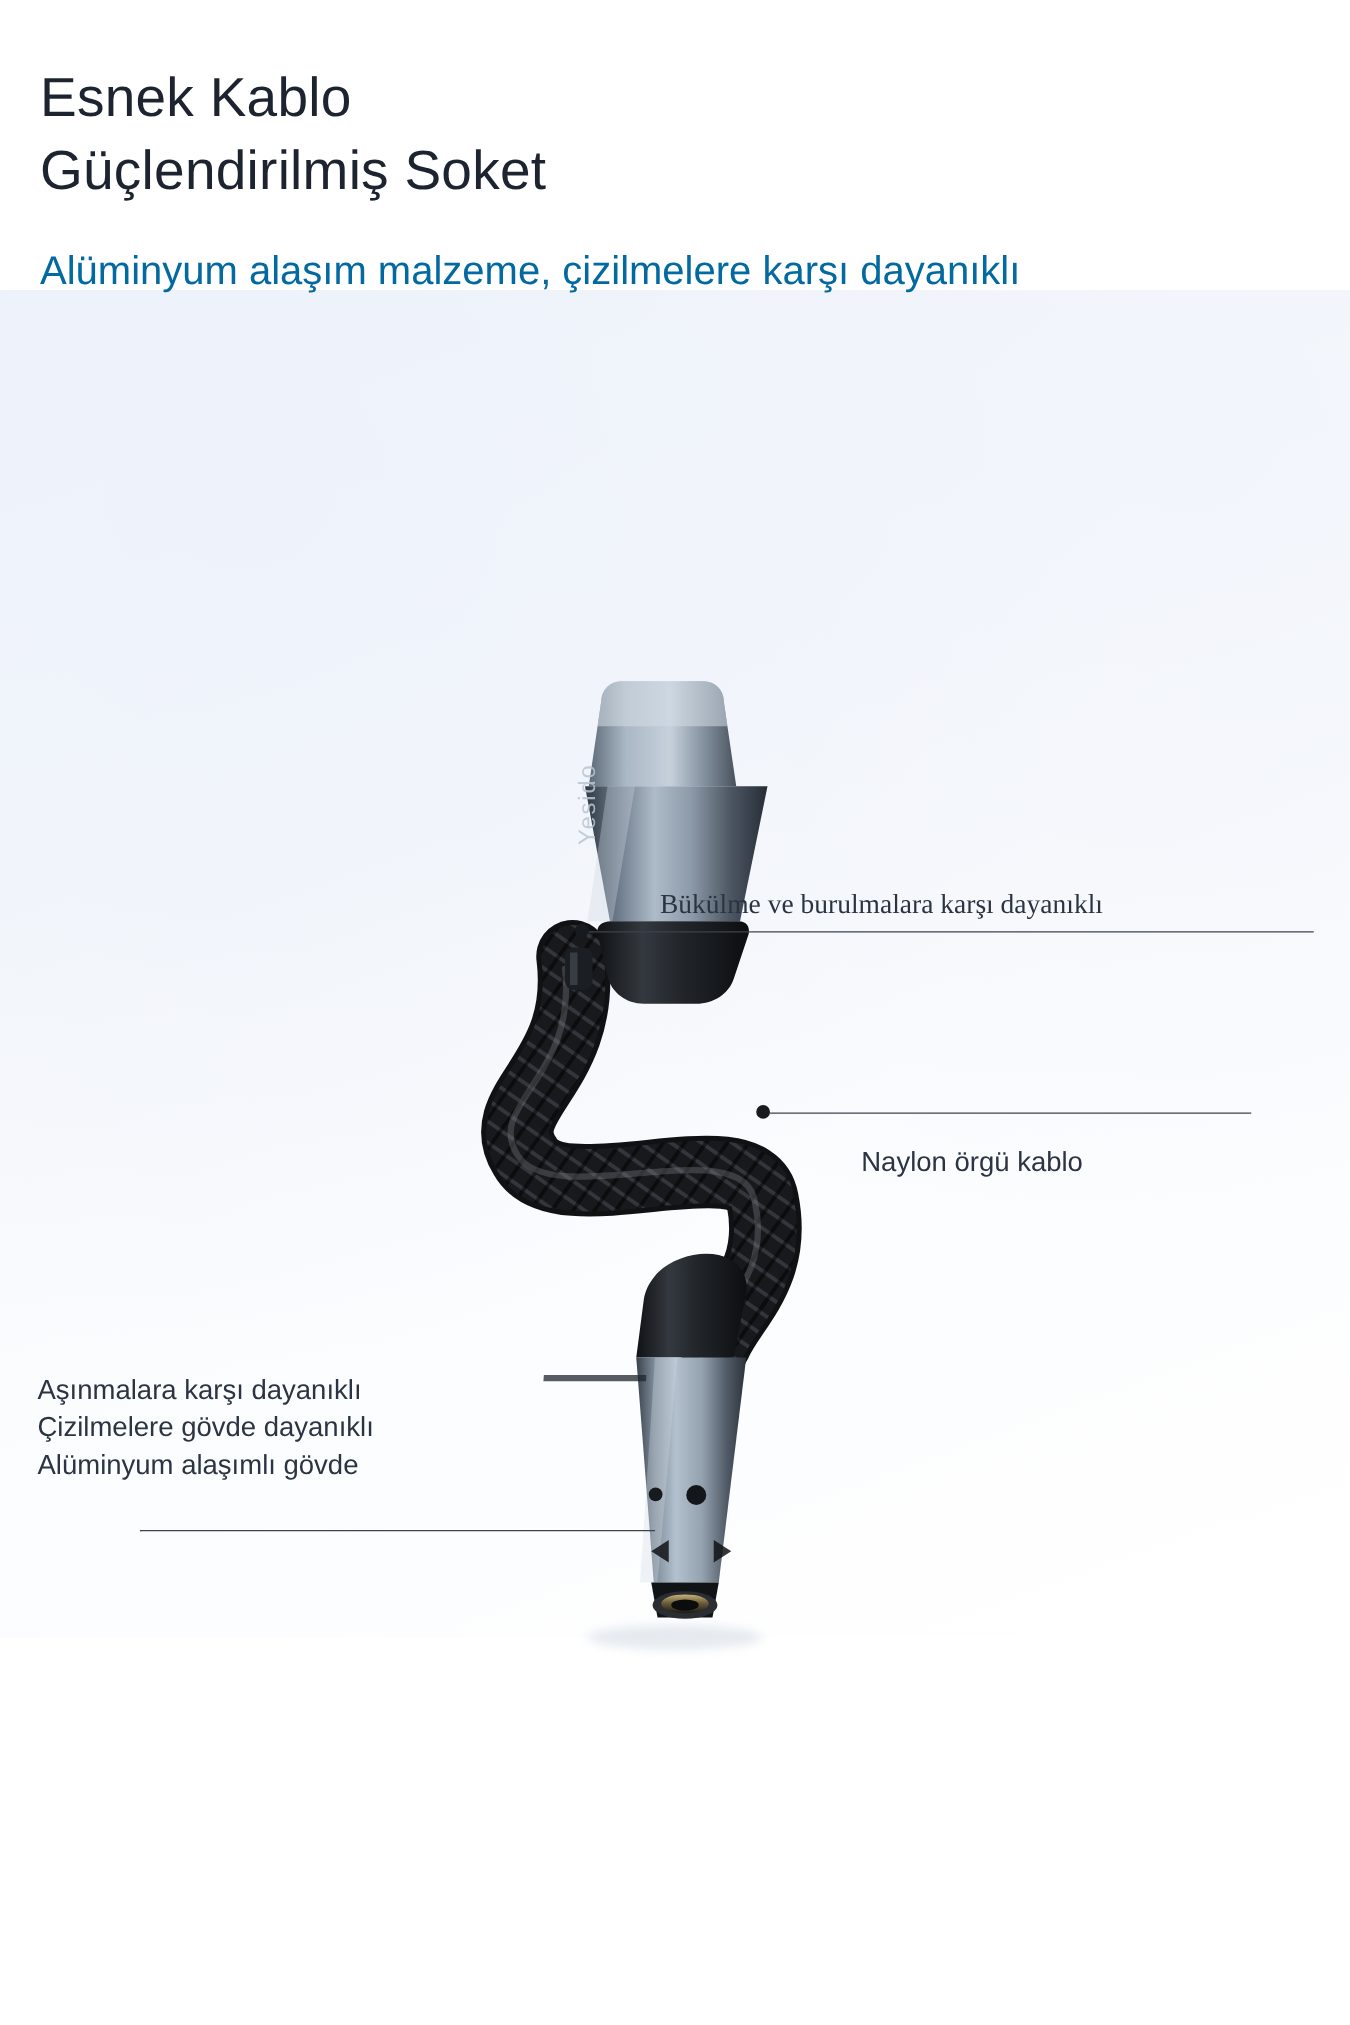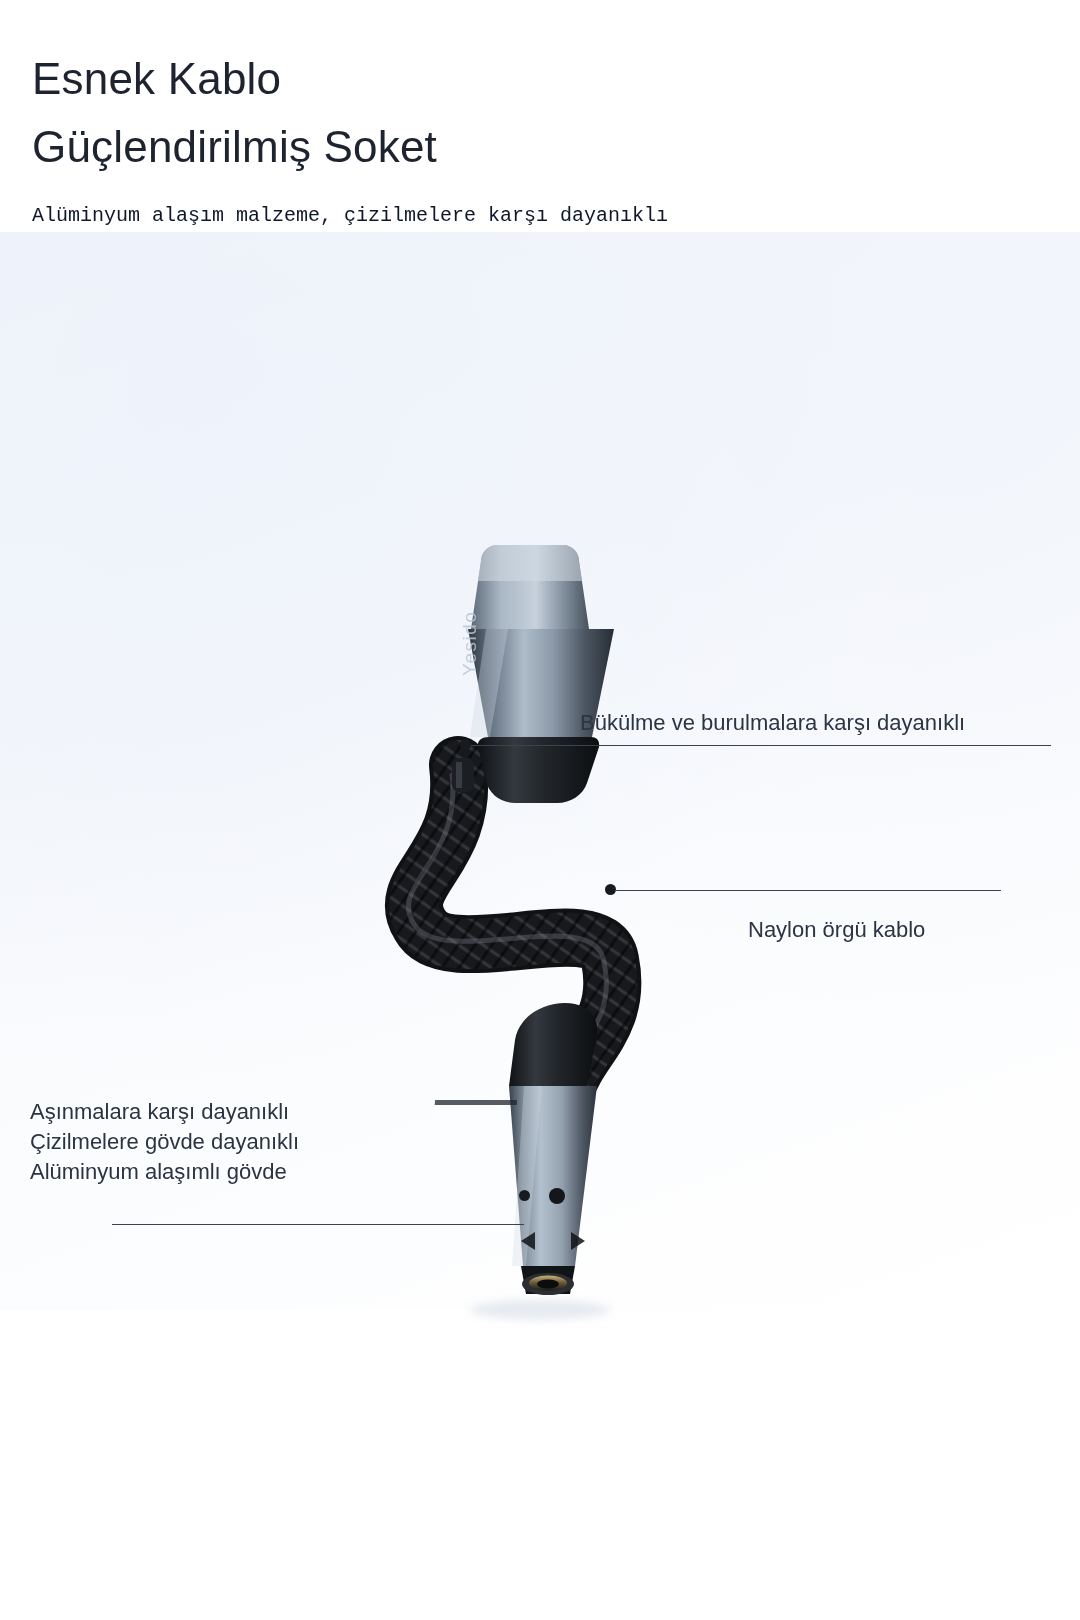--- a/index.html
+++ b/index.html
@@ -39,7 +39,7 @@
     font-weight: 400;
     letter-spacing: 0.2px;
   }
-  .headline .l2 { display: block; margin-top: 10px; }
+  .headline .l2 { display: block; }
   .subhead {
     position: absolute;
     left: 32px;

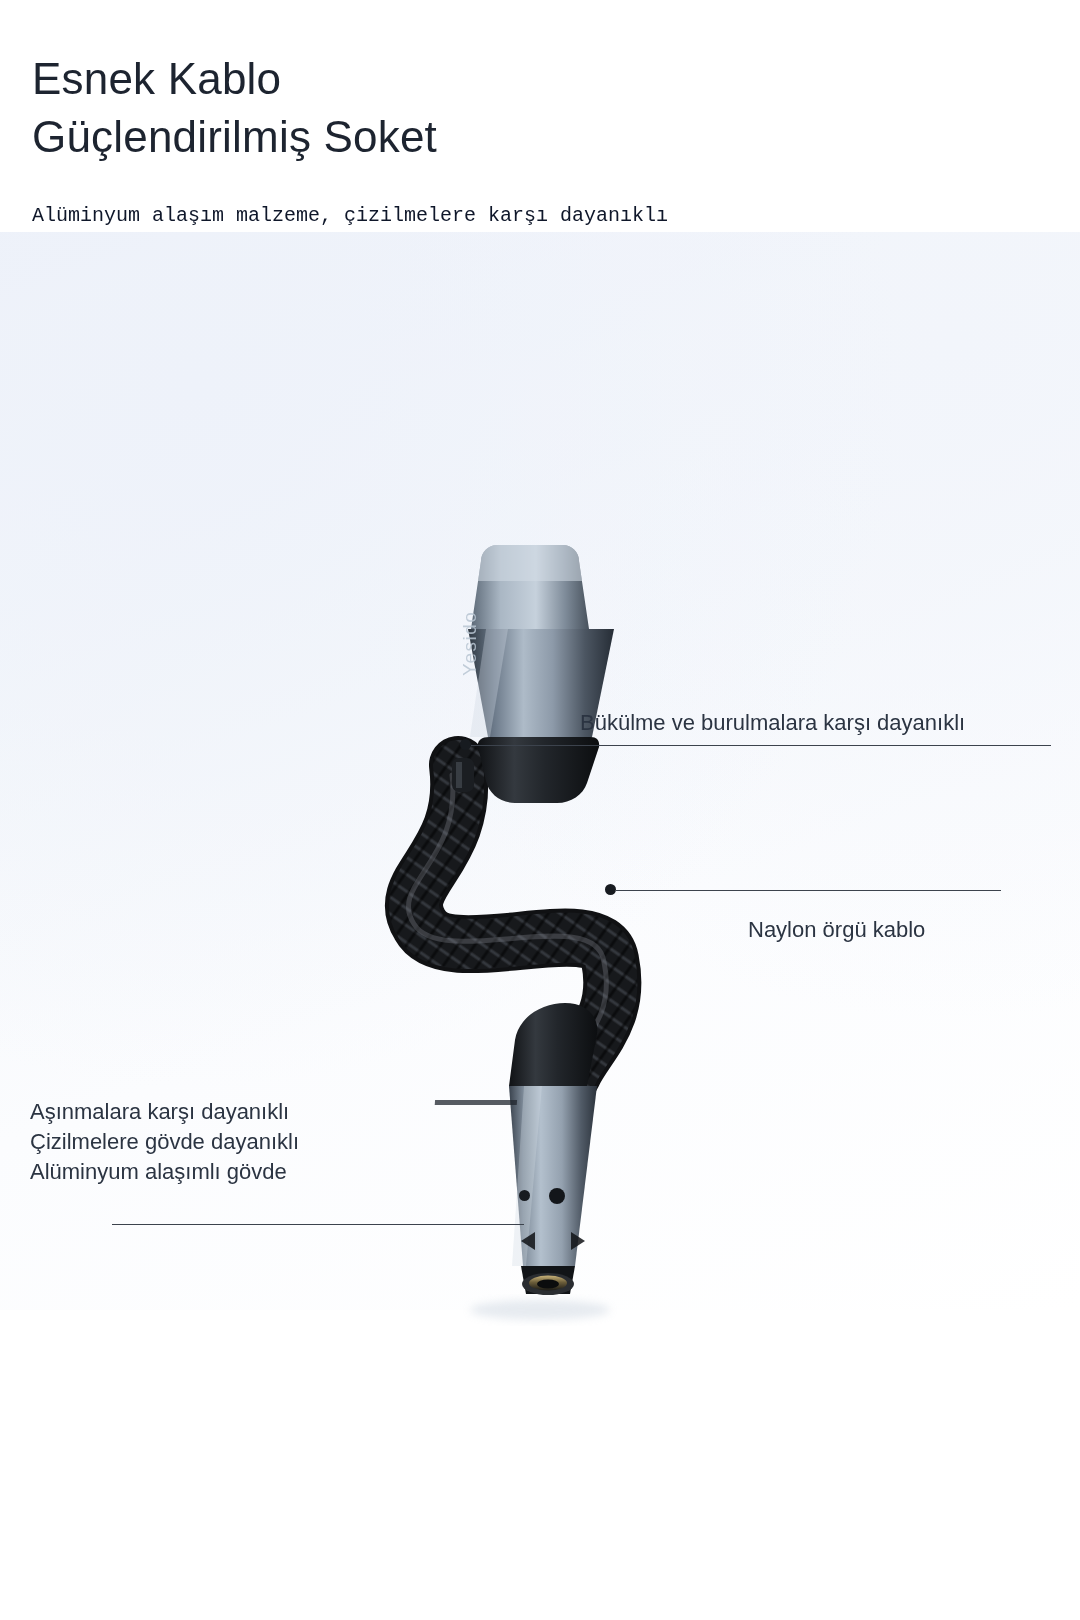--- a/index.html
+++ b/index.html
@@ -45,11 +45,10 @@
     left: 32px;
     top: 198px;
     width: 960px;
-    color: #0f172a;
-    font-size: 20px;
+    color: #0369a1;
+    font-size: 32px;
     line-height: 36px;
     font-weight: 400;
-    font-family: Liberation Mono, monospace;
   }
 
   

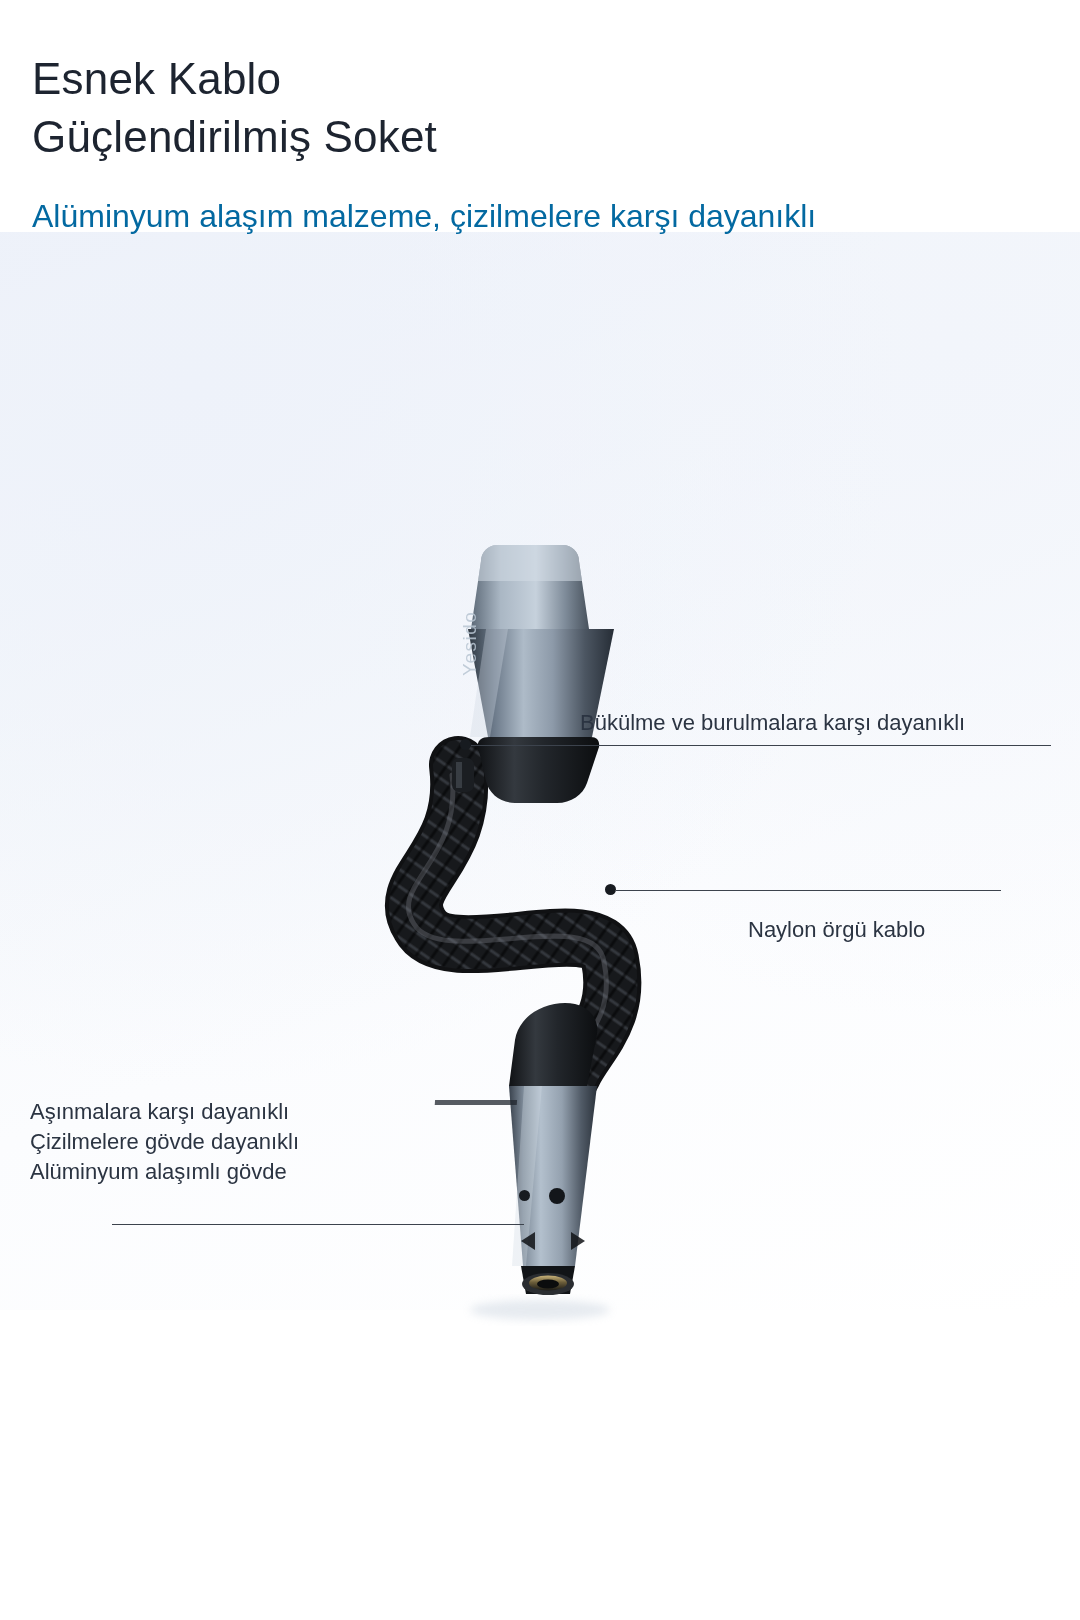--- a/index.html
+++ b/index.html
@@ -60,7 +60,7 @@
     font-weight: 400;
     white-space: pre-line;
   }
-  .callout-1 { left: 580px; top: 708px; }
+  .callout-1 { left: 528px; top: 708px; font-family: Liberation Serif, serif; }
   .callout-2 { left: 748px; top: 915px; }
   .callout-3 { left: 30px; top: 1097px; }
 

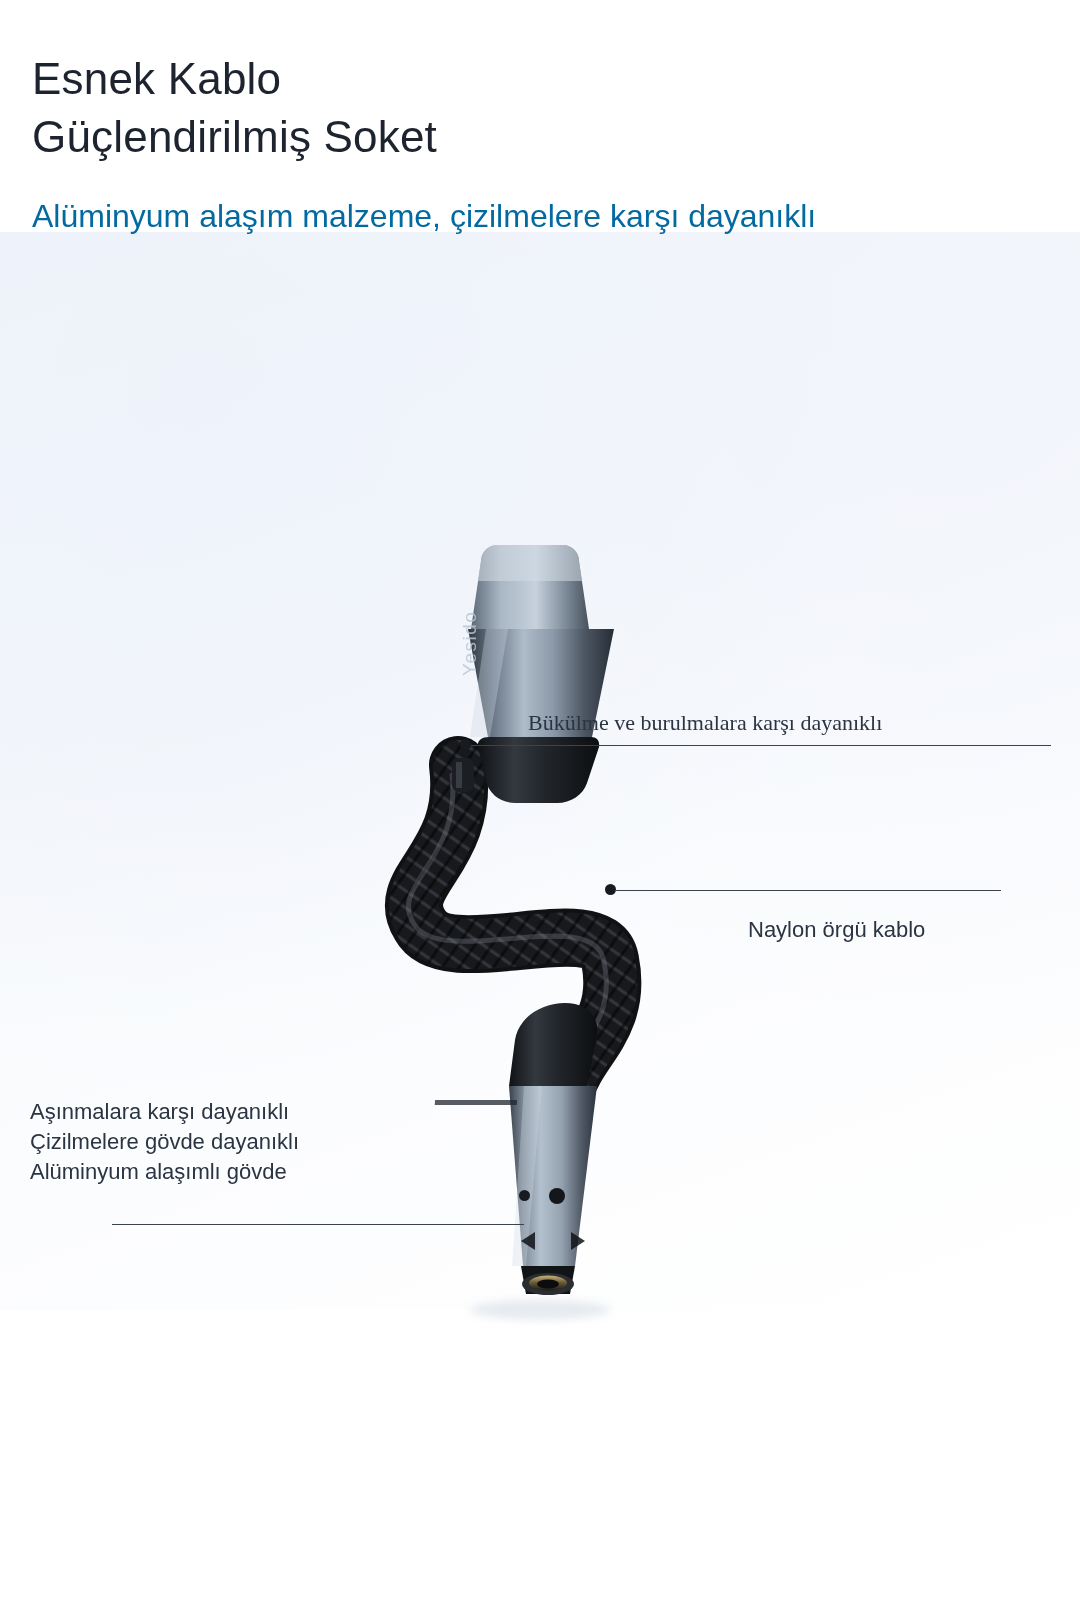--- a/index.html
+++ b/index.html
@@ -61,7 +61,7 @@
     white-space: pre-line;
   }
   .callout-1 { left: 528px; top: 708px; font-family: Liberation Serif, serif; }
-  .callout-2 { left: 748px; top: 915px; }
+  .callout-2 { left: 689px; top: 915px; }
   .callout-3 { left: 30px; top: 1097px; }
 
   

